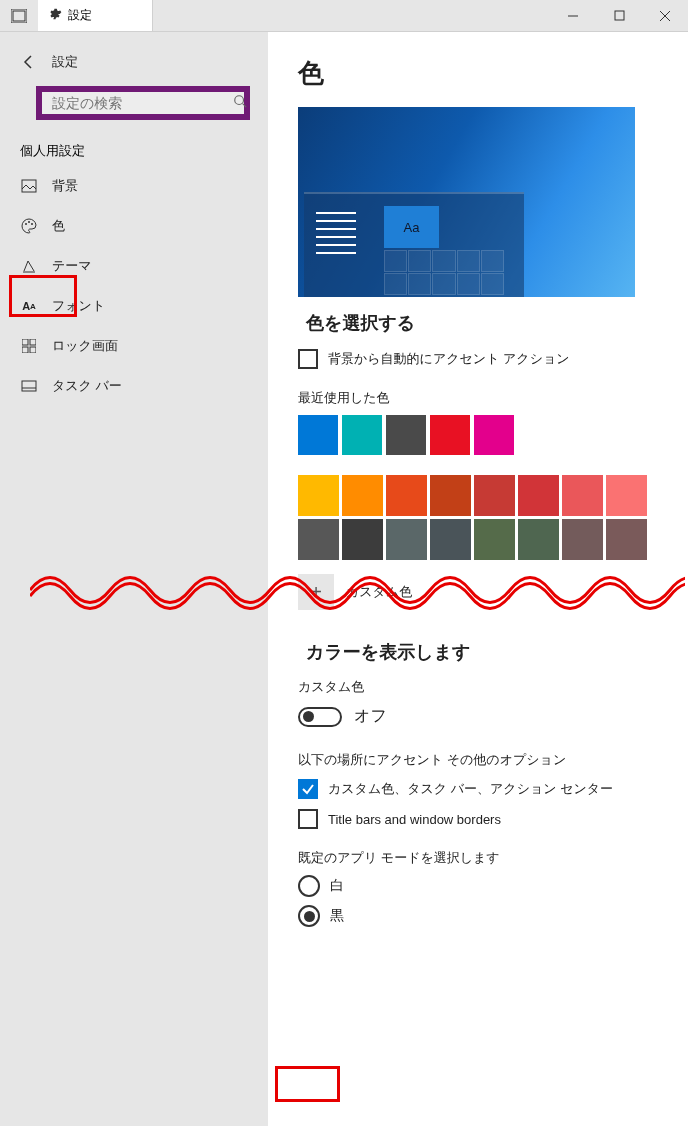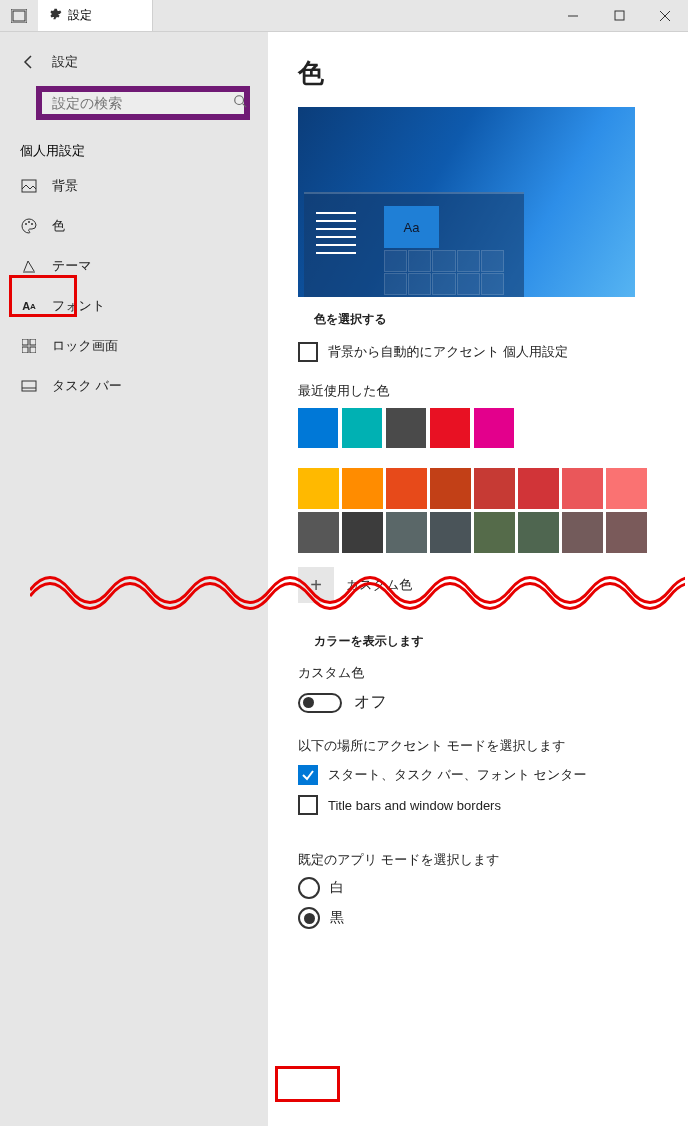--- a/index.html
+++ b/index.html
@@ -34,7 +34,7 @@
 .preview-grid{position:absolute; left:80px; top:56px; width:120px; height:45px; display:grid; grid-template-columns:repeat(5,1fr); grid-template-rows:repeat(2,1fr); gap:1px;}
 .preview-grid div{background:rgba(255,255,255,.06); border:1px solid rgba(255,255,255,.15);}
 
-.sub-h { font-size: 12px; font-weight:600; margin: 8px 16px 14px; }
+.sub-h { font-size: 18px; font-weight:600; margin: 8px 8px 14px; }
 .chk-row { display: flex; align-items: center; gap: 10px; margin: 10px 0 20px; font-size: 13px; }
 .chk { width: 20px; height: 20px; border: 2px solid #333; display:flex; align-items:center; justify-content:center; }
 .chk.checked { background:#0078d7; border-color:#0078d7; color:#fff;}

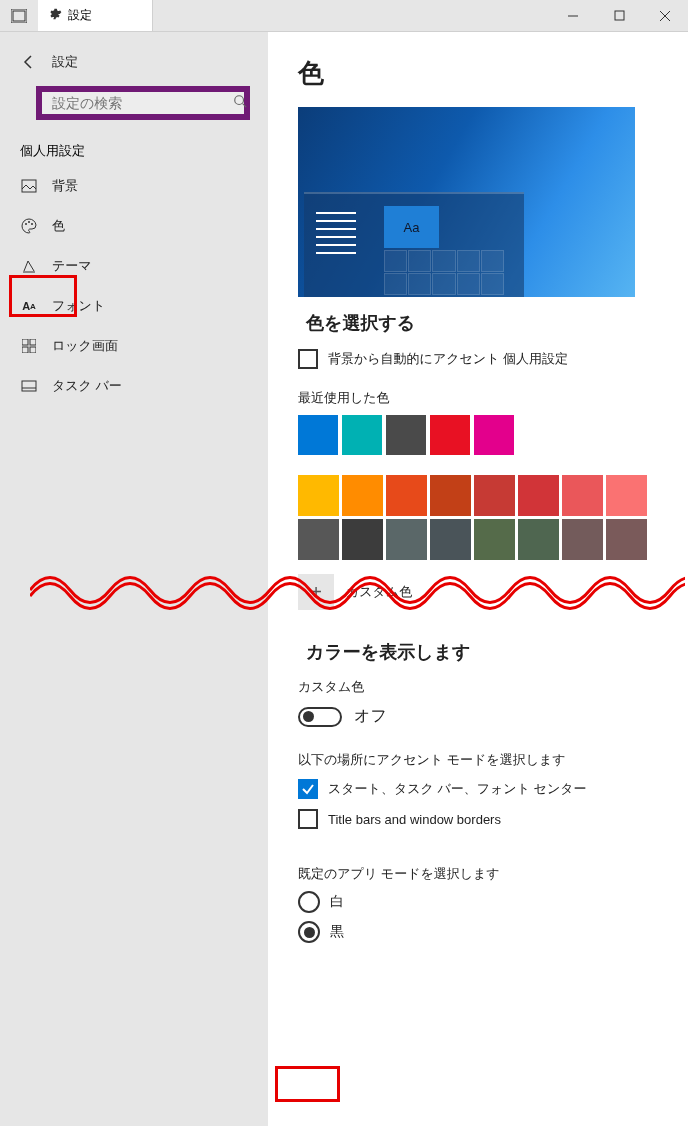--- a/index.html
+++ b/index.html
@@ -202,7 +202,7 @@
     <div class="sub-h">色を選択する</div>
     <div class="chk-row">
       <div class="chk"></div>
-      <span>背景から自動的にアクセント 個人用設定</span>
+      <span>背景から自動的にアクセント アクション</span>
     </div>
     <div class="label-sm">最近使用した色</div>
     <div class="swatches" id="recent-sw">

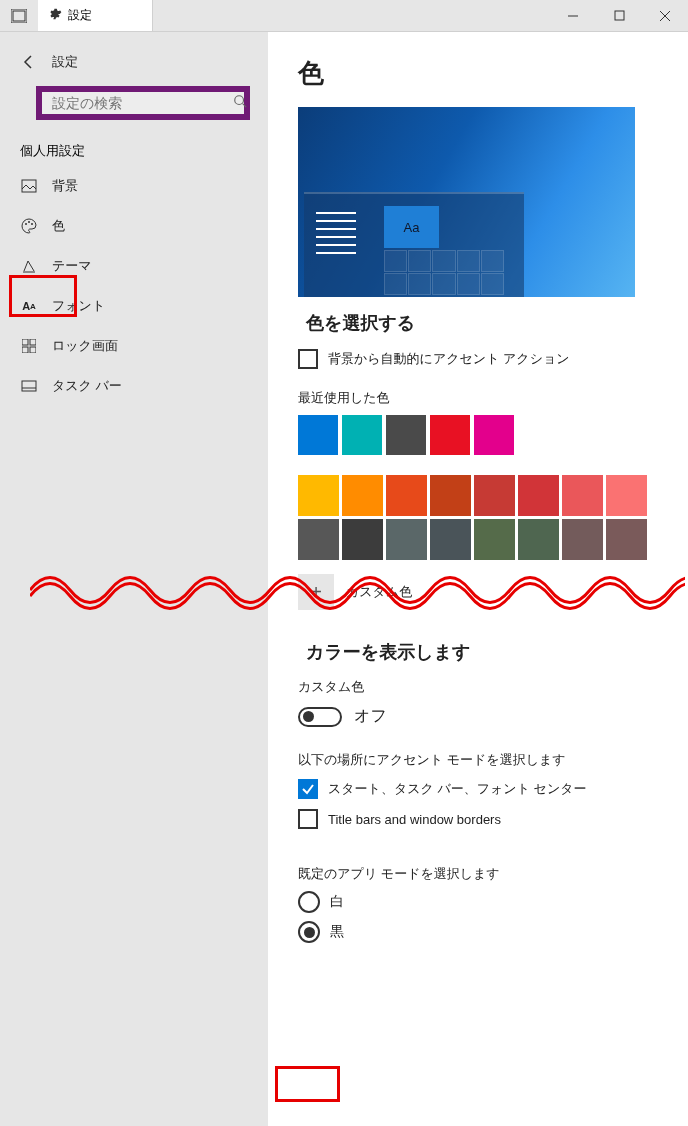--- a/index.html
+++ b/index.html
@@ -246,7 +246,7 @@
       <span>オフ</span>
     </div>
 
-    <div class="label-sm">以下の場所にアクセント モードを選択します</div>
+    <div class="label-sm">以下の場所にアクセント その他のオプション</div>
     <div class="chk-row" style="margin:10px 0;">
       <div class="chk checked">
           <svg width="14" height="14" viewBox="0 0 14 14">

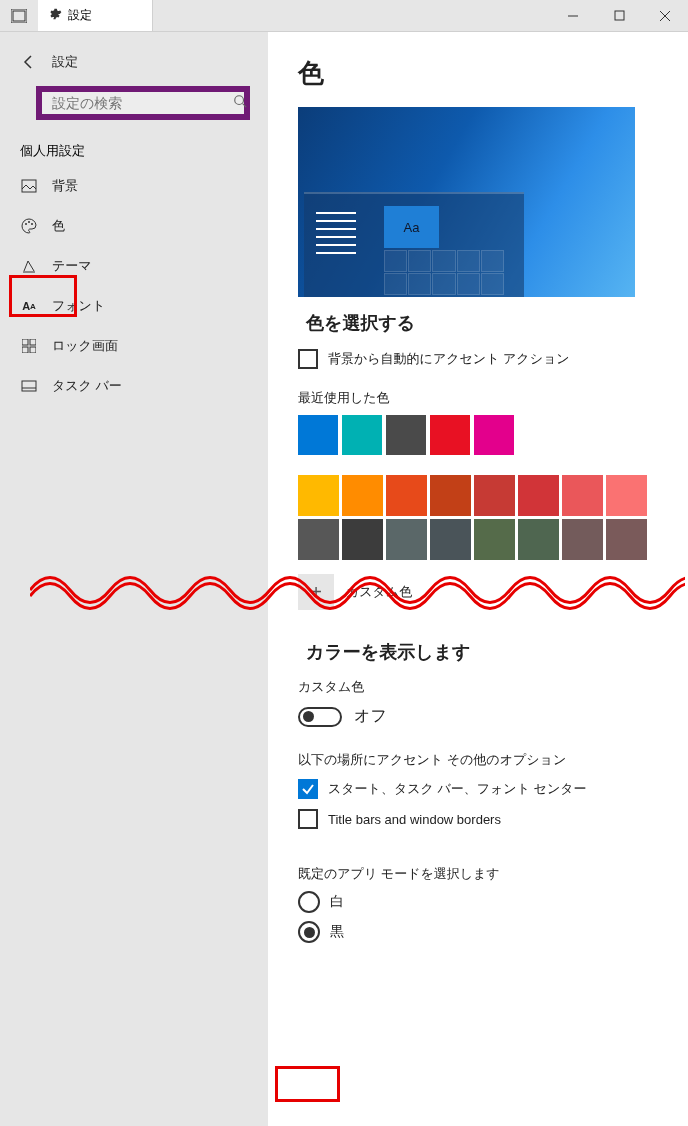--- a/index.html
+++ b/index.html
@@ -253,7 +253,7 @@
             <path d="M2 7 L6 11 L12 3" fill="none" stroke="#fff" stroke-width="2"></path>
           </svg>
         </div>
-      <span>スタート、タスク バー、フォント センター</span>
+      <span>カスタム色、タスク バー、アクション センター</span>
     </div>
     <div class="chk-row" style="margin:10px 0 36px;">
       <div class="chk"></div>

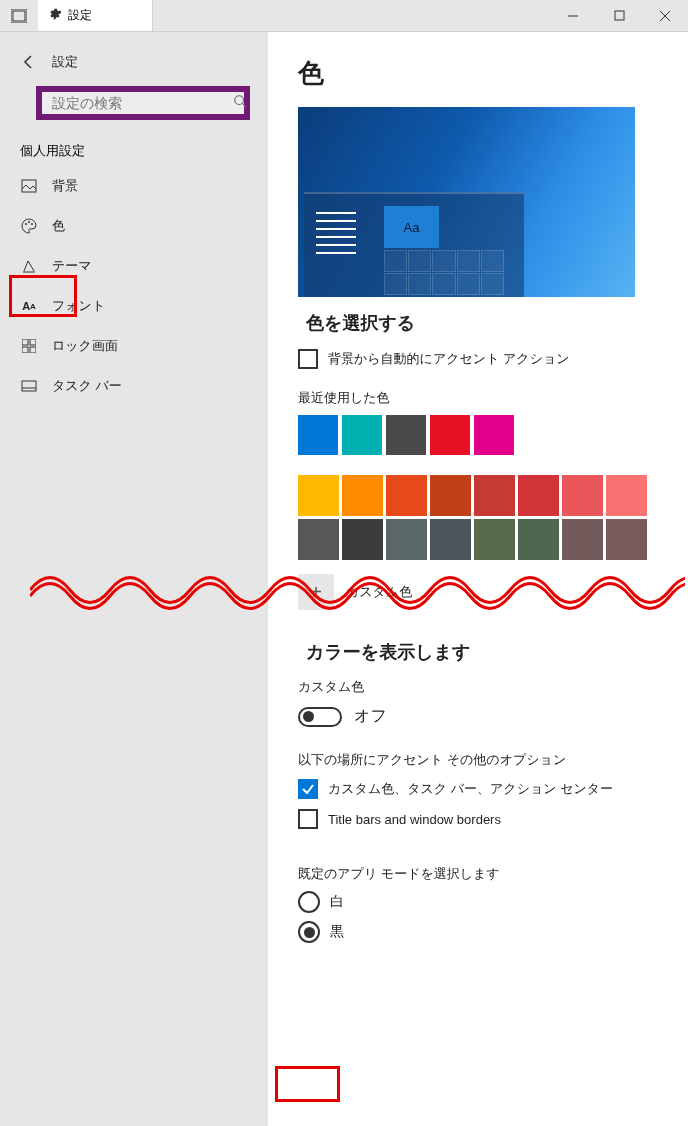--- a/index.html
+++ b/index.html
@@ -255,7 +255,7 @@
         </div>
       <span>カスタム色、タスク バー、アクション センター</span>
     </div>
-    <div class="chk-row" style="margin:10px 0 36px;">
+    <div class="chk-row" style="margin:10px 0 20px;">
       <div class="chk"></div>
       <span>Title bars and window borders</span>
     </div>

